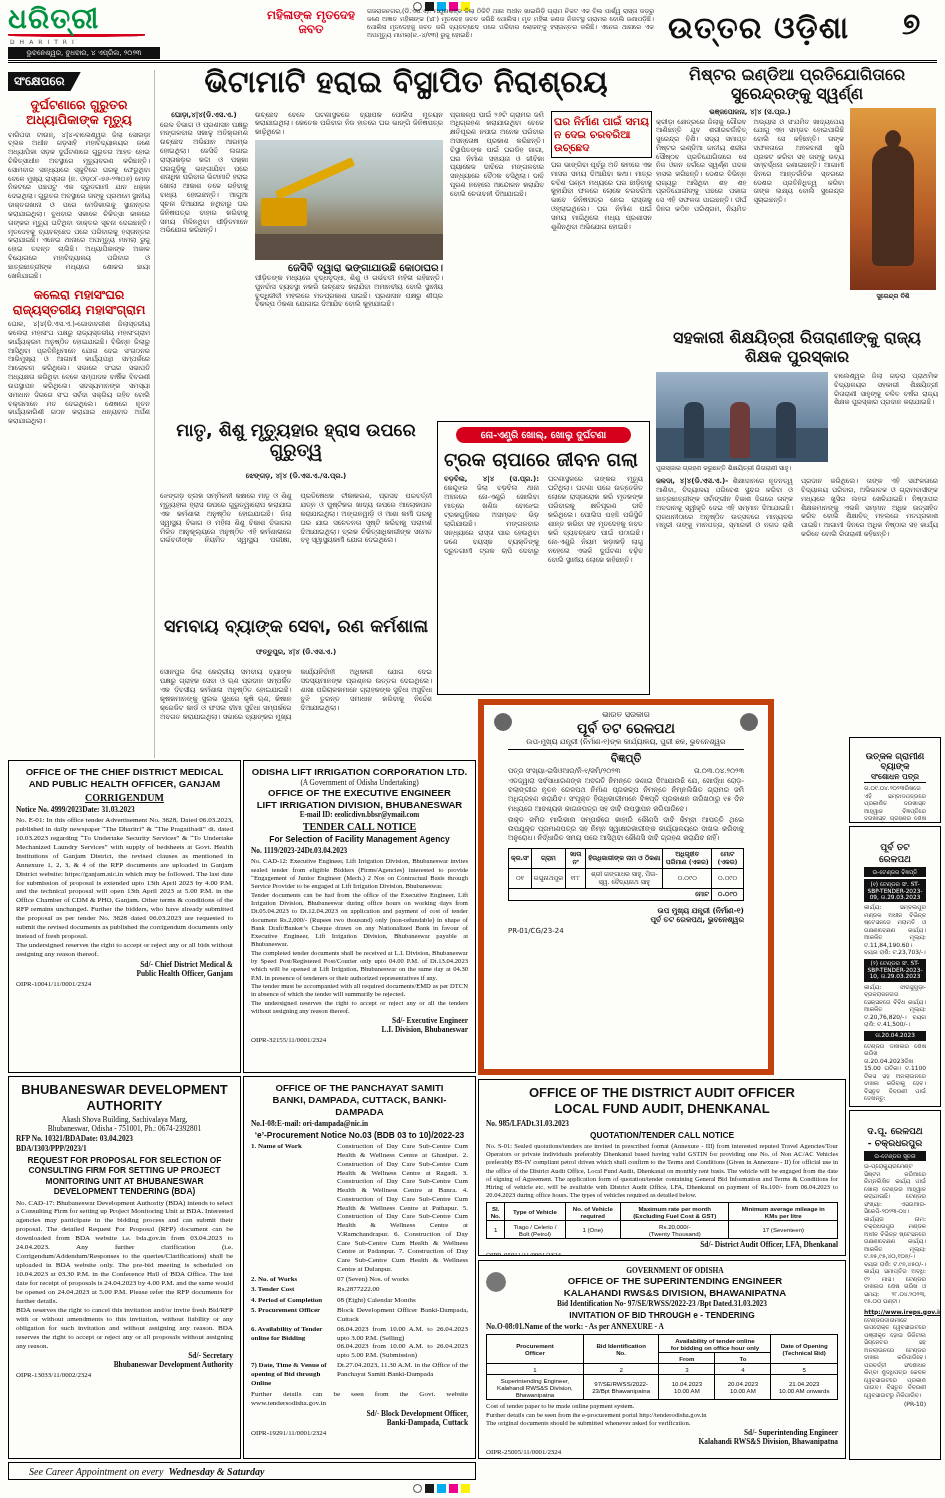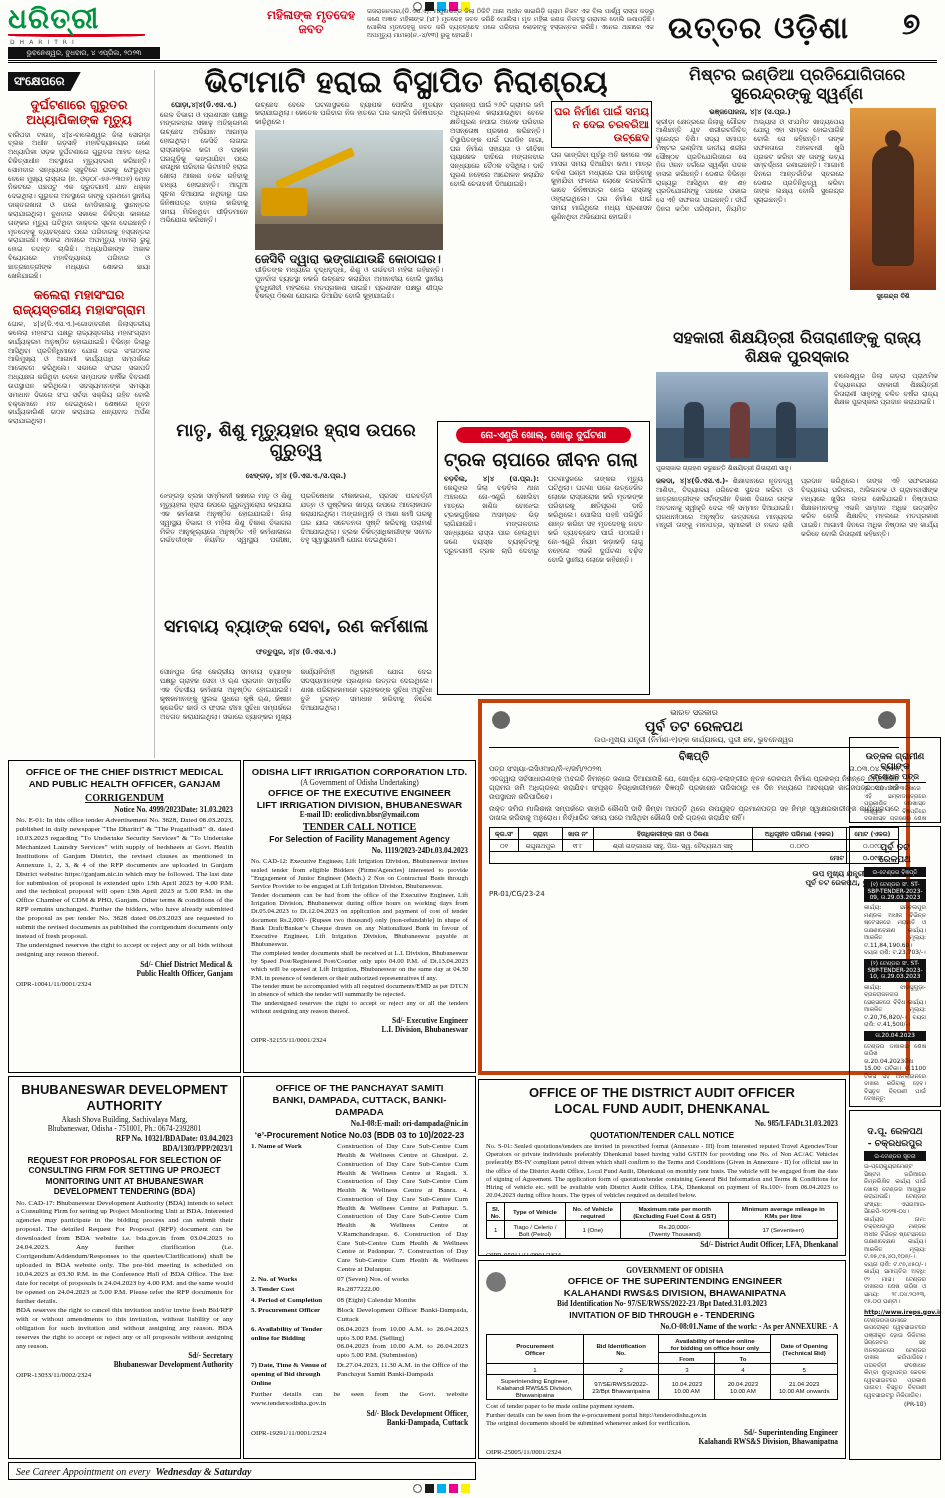--- a/index.html
+++ b/index.html
@@ -33,7 +33,7 @@
   
   .main-art{left:160px;top:66px;width:492px;height:352px;overflow:hidden}
   .main-head{font-size:30px;font-weight:bold;text-align:center;line-height:1.05}
-  .main-cols{display:flex;gap:7px;margin-top:3px}
+  .main-cols{display:flex;gap:7px;margin-top:13px}
   .mc-a{width:88px}.mc-b{width:188px}.mc-c{width:94px}.mc-d{width:101px}
   .dateline{font-weight:bold;font-size:7px;text-align:center;margin-bottom:2px}
   .art-text{font-size:6.9px;line-height:1.28;text-align:justify}

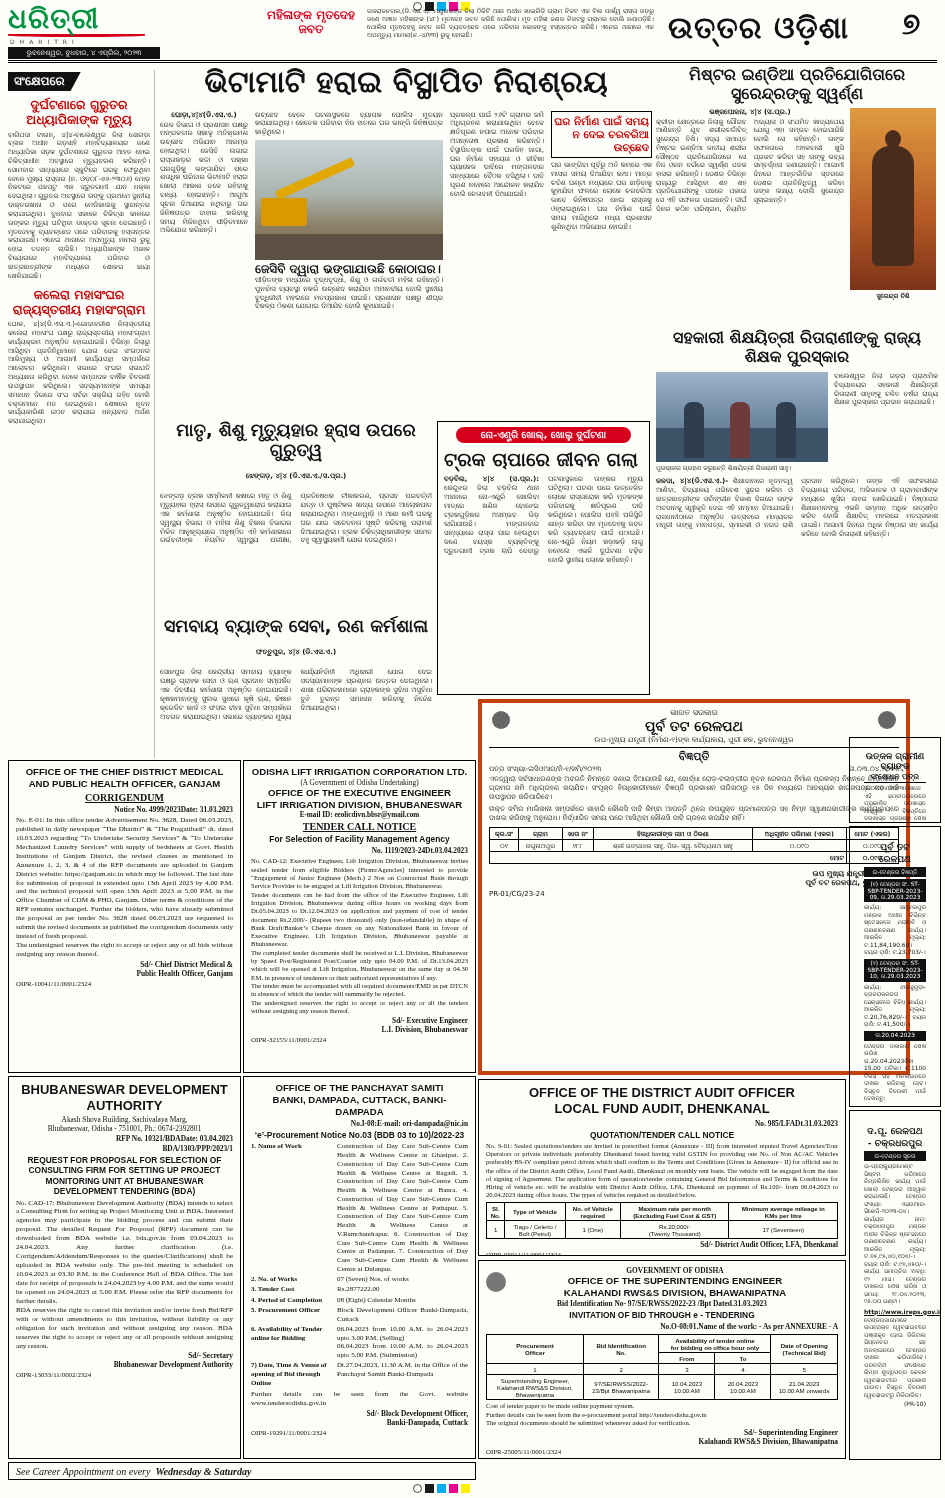--- a/index.html
+++ b/index.html
@@ -44,7 +44,7 @@
   .rubble{position:absolute;left:0;bottom:0;width:100%;height:26px;background:#5c5044}
   .cap{font-size:12px;font-weight:bold;margin-top:2px;text-align:left}
   .redbox{border:1px solid #000;padding:3px 2px;margin-bottom:3px}
-  .redbox-h{color:#c40000;font-weight:bold;font-size:10.5px;text-align:right;line-height:1.25}
+  .redbox-h{color:#c40000;font-weight:bold;font-size:10.5px;text-align:left;line-height:1.25}
   
   .mi{left:656px;top:66px;width:282px;height:258px;overflow:hidden}
   .mi-head{font-size:16px;font-weight:bold;text-align:center;line-height:1.18}

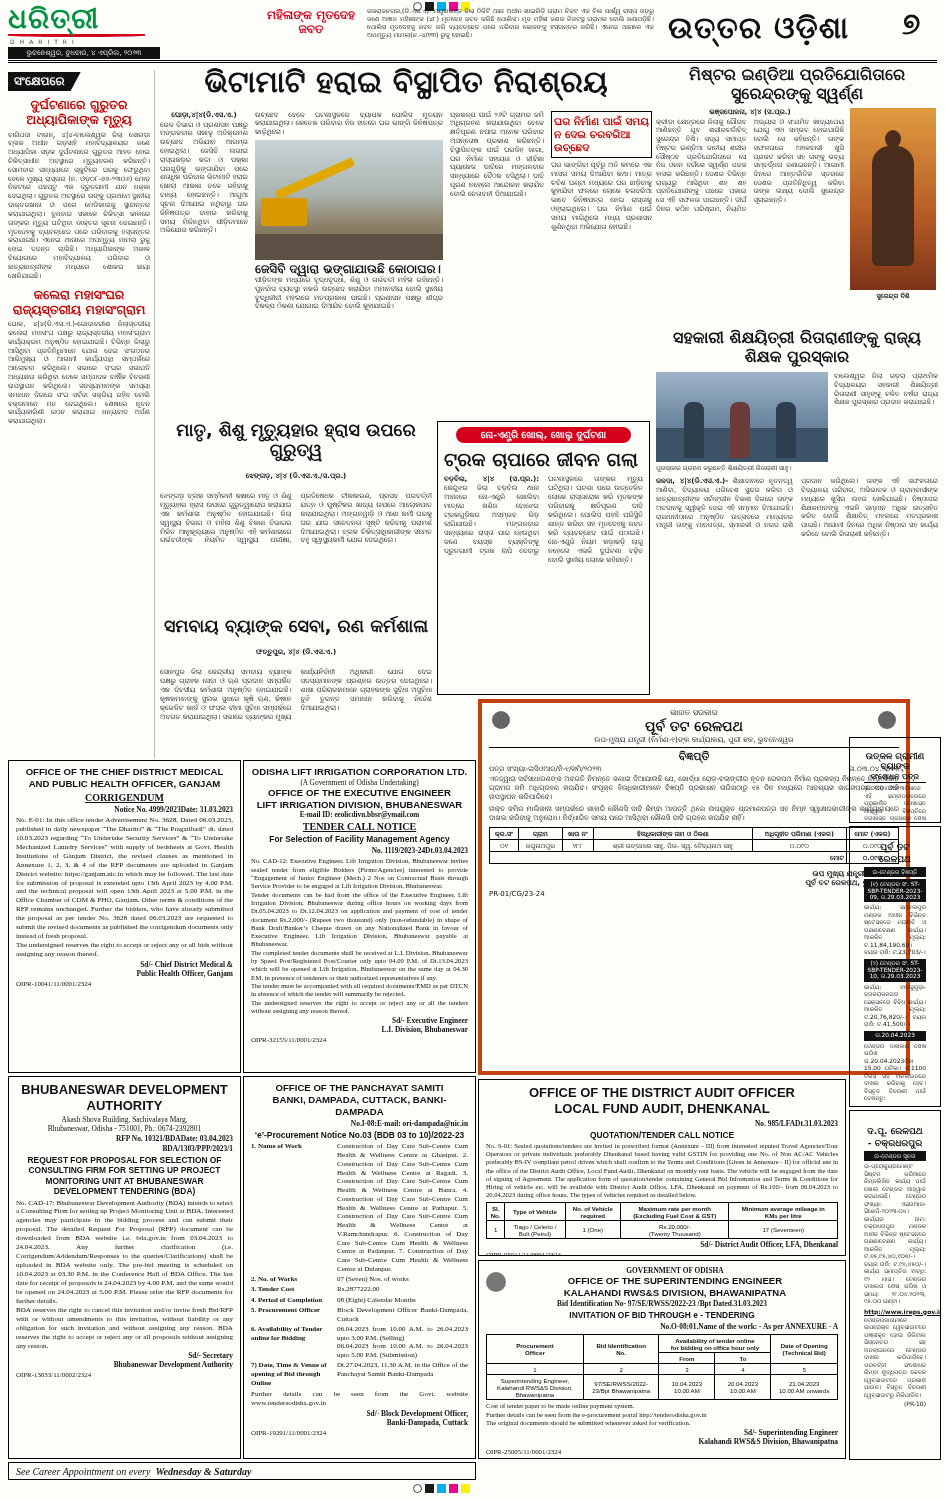--- a/index.html
+++ b/index.html
@@ -42,7 +42,7 @@
   .jcb-arm{position:absolute;left:18px;top:34px;width:84px;height:9px;background:#e0a племя:#e0a800;background:#e0a800;transform:rotate(-24deg);border-radius:2px}
   .jcb-body{position:absolute;left:6px;top:58px;width:46px;height:28px;background:#d99a00;border-radius:3px}
   .rubble{position:absolute;left:0;bottom:0;width:100%;height:26px;background:#5c5044}
-  .cap{font-size:12px;font-weight:bold;margin-top:2px;text-align:left}
+  .cap{font-size:10px;font-weight:bold;margin-top:2px;text-align:right}
   .redbox{border:1px solid #000;padding:3px 2px;margin-bottom:3px}
   .redbox-h{color:#c40000;font-weight:bold;font-size:10.5px;text-align:left;line-height:1.25}
   

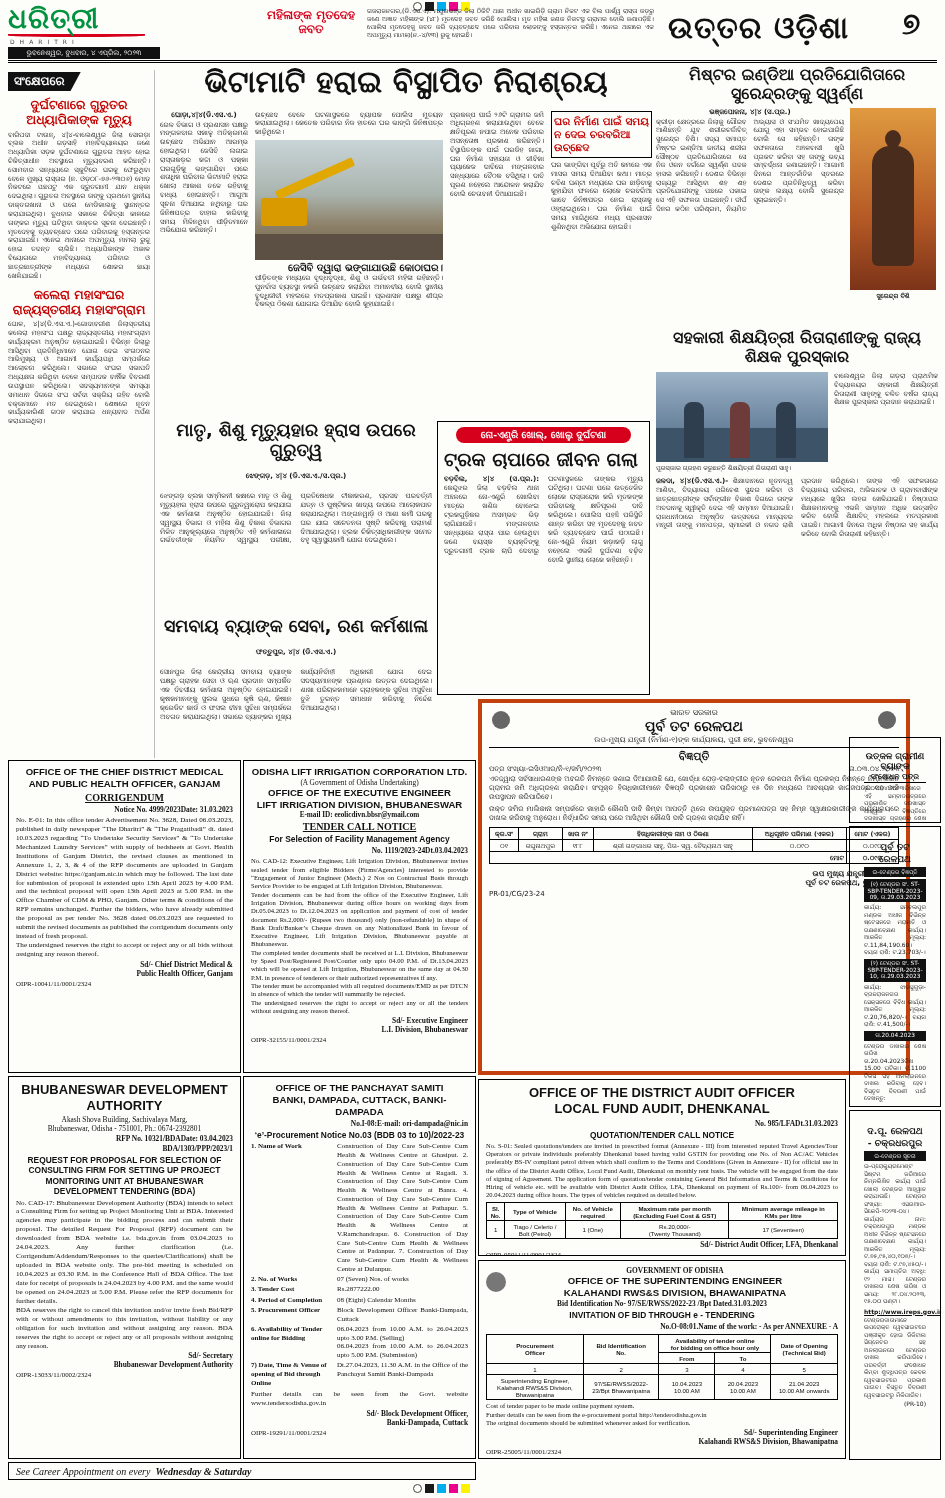--- a/index.html
+++ b/index.html
@@ -83,7 +83,7 @@
   .acc-head{font-size:19px;font-weight:bold;text-align:left;margin:5px 0 4px}
   .acc-cols{column-count:2;column-gap:9px;font-size:6.9px;line-height:1.3;text-align:justify;height:200px;overflow:hidden}
   
-  .ecor{left:478px;top:699px;width:432px;height:376px;border:4px solid #c2410c;padding:5px 7px;overflow:hidden}
+  .ecor{left:478px;top:699px;width:296px;height:376px;border:6px solid #c2410c;padding:5px 24px;overflow:hidden}
   .emb{width:18px;height:18px;border-radius:50%;background:#666;position:absolute;top:8px}
   .emb.l{left:10px}.emb.r{right:10px}
   .ec-gov{font-size:8px;text-align:center}

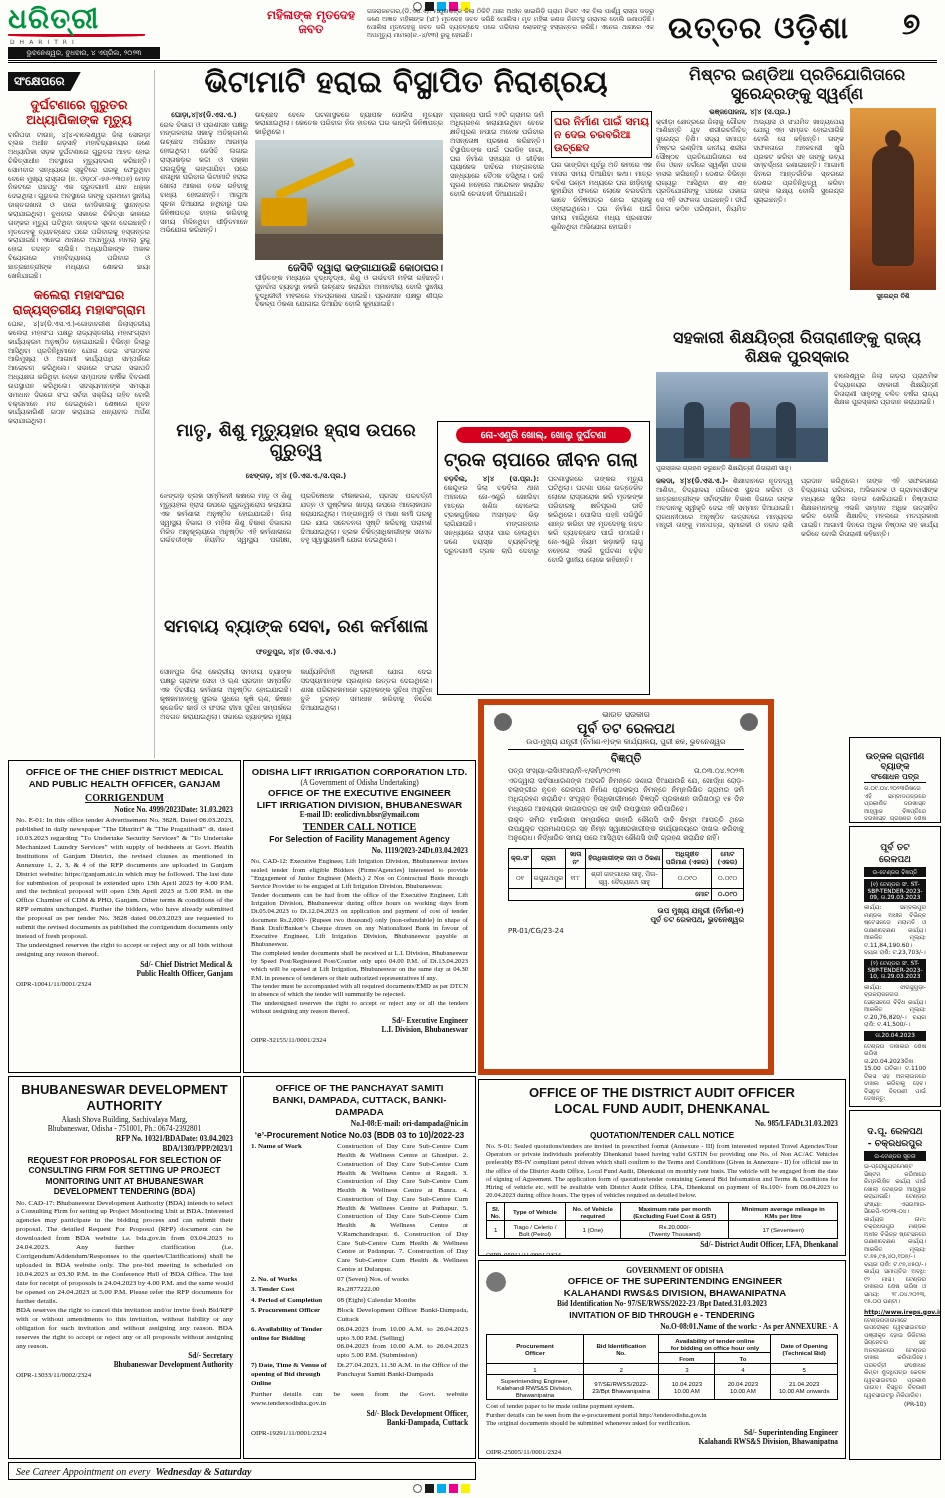--- a/index.html
+++ b/index.html
@@ -121,7 +121,7 @@
   .n-title{font-size:9.6px;font-weight:bold;text-align:center;line-height:1.25;white-space:pre-line;font-family:"Liberation Sans",sans-serif}
   .n-big{font-size:13px}
   .n-sub{font-size:10px;font-weight:bold;text-align:center;text-decoration:underline;margin:2px 0}
-  .n-row{display:flex;justify-content:flex-end;font-size:7.4px;font-weight:bold;margin:1px 0}
+  .n-row{display:flex;justify-content:flex-start;font-size:7.4px;font-weight:bold;margin:1px 0}
   .n-line{font-size:7.4px;text-align:center}
   .n-heading{font-size:8.4px;font-weight:bold;text-align:center;line-height:1.25;margin:2px 0;font-family:"Liberation Sans",sans-serif}
   .n-body{font-size:7.1px;line-height:1.26;text-align:justify;white-space:pre-line;margin-top:2px}

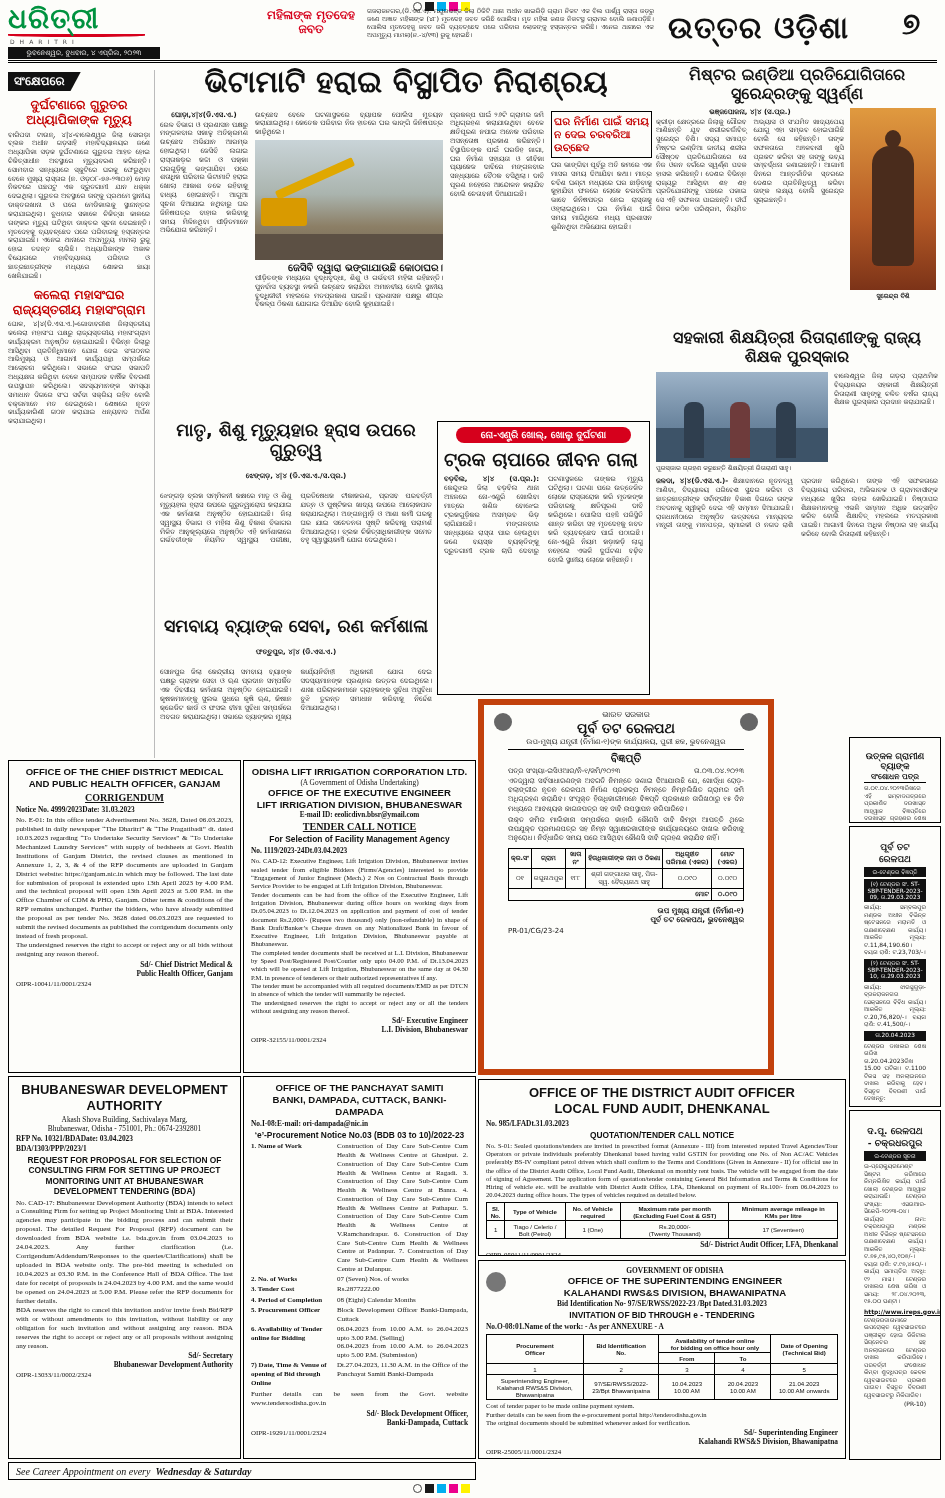--- a/index.html
+++ b/index.html
@@ -137,7 +137,7 @@
   .gov-emb{width:20px;height:20px;border-radius:50%;background:#777;flex:none}
   .k-headtx{flex:1}
   .career{position:absolute;left:8px;top:1462px;width:468px;height:18px;border:1px solid #000;
-          display:flex;align-items:center;padding:0 7px;font-size:10px;font-style:italic;font-family:"Liberation Serif",serif}
+          display:flex;align-items:center;padding:0 20px;font-size:10px;font-style:italic;font-family:"Liberation Serif",serif}
   .career b{margin-left:5px;font-style:italic}
 </style>
 </head>

